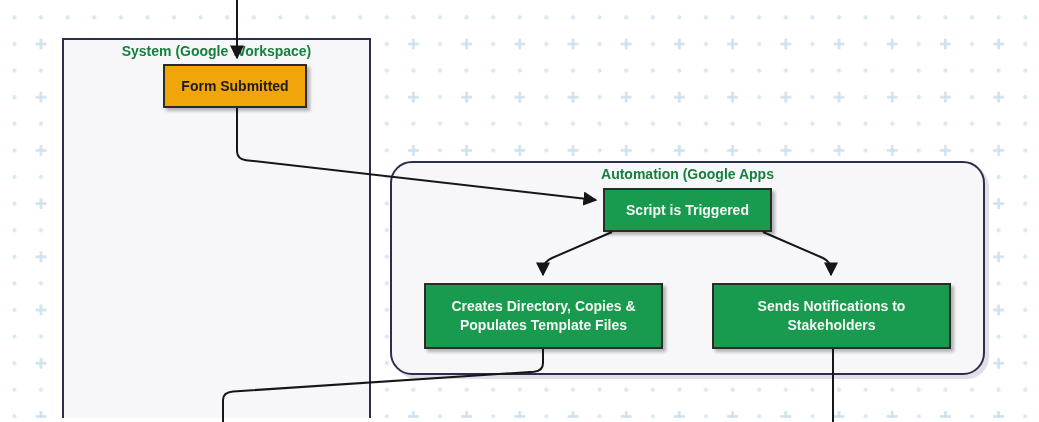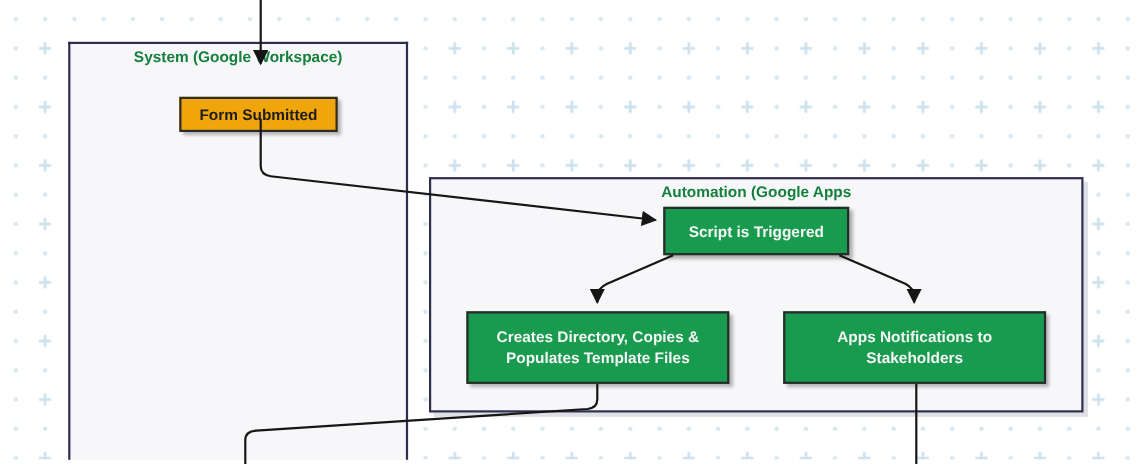--- a/index.html
+++ b/index.html
@@ -30,7 +30,7 @@
   }
   .node.trigger{background:#f0a50a;color:#1c1c1c;}
   .node.action{background:#189a4f;color:#f4f6f4;}
-  #node-form{left:163px;top:64px;width:144px;height:32px;margin-top:24px;}
+  #node-form{left:163px;top:64px;width:144px;height:44px;}
   #node-script{left:603px;top:188px;width:169px;height:44px;}
   #node-creates{left:424px;top:283px;width:239px;height:66px;}
   #node-sends{left:712px;top:283px;width:239px;height:66px;}

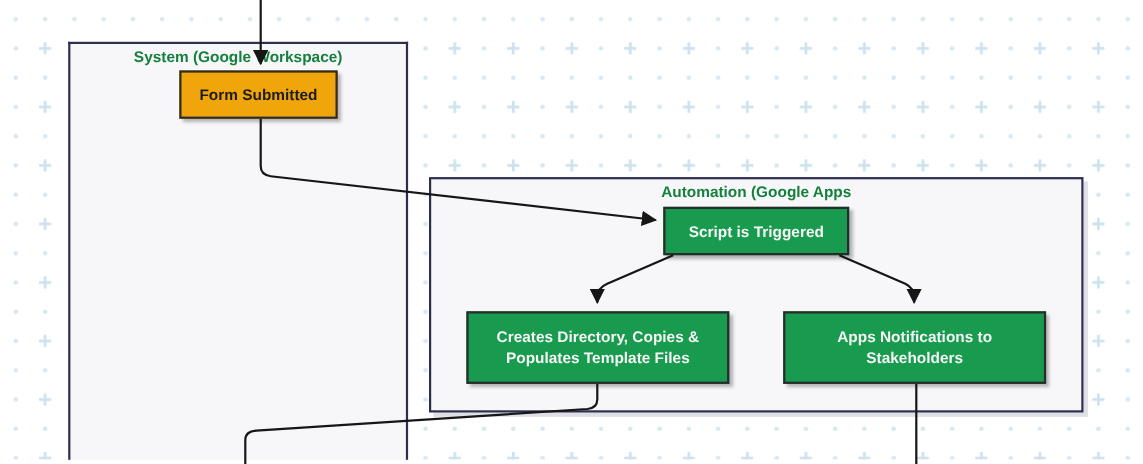--- a/index.html
+++ b/index.html
@@ -19,7 +19,7 @@
     font-size:14px;font-weight:700;color:#15803d;
   }
   #container-system{left:62px;top:38px;width:309px;height:384px;border-bottom:none;box-shadow:none;}
-  #container-automation{left:390px;top:161px;width:595px;height:214px;}
+  #container-automation{left:390px;top:161px;width:595px;height:214px;border-radius:22px;}
   .bottom-cut{position:absolute;left:0;top:418px;width:1039px;height:4px;background:#ffffff;z-index:2;}
   .node{
     position:absolute;box-sizing:border-box;z-index:3;

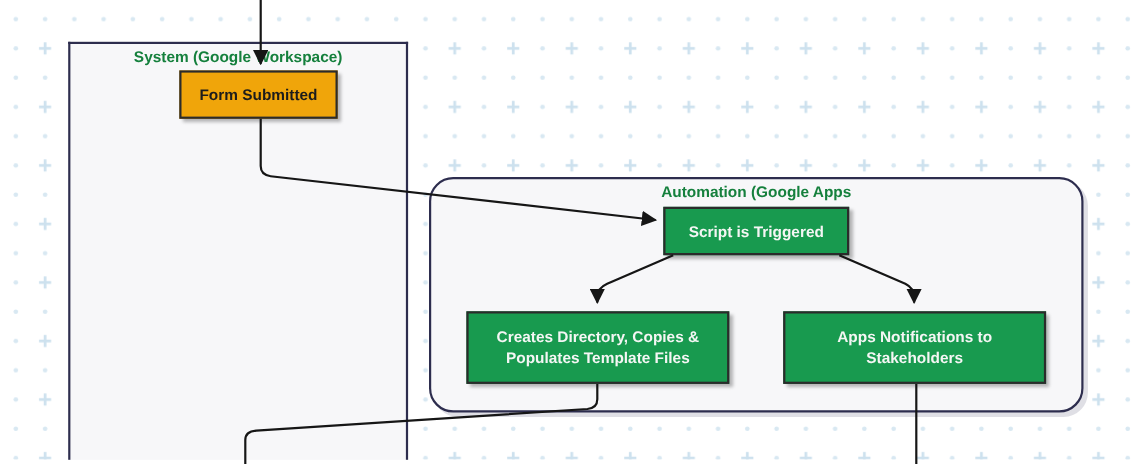--- a/index.html
+++ b/index.html
@@ -78,7 +78,7 @@
   </div>
 
   <div class="node action" id="node-sends">
-    <span>Apps Notifications to Stakeholders</span>
+    <span>Sends Notifications to Stakeholders</span>
   </div>
 
   <svg class="edges-layer" width="1039" height="422">

